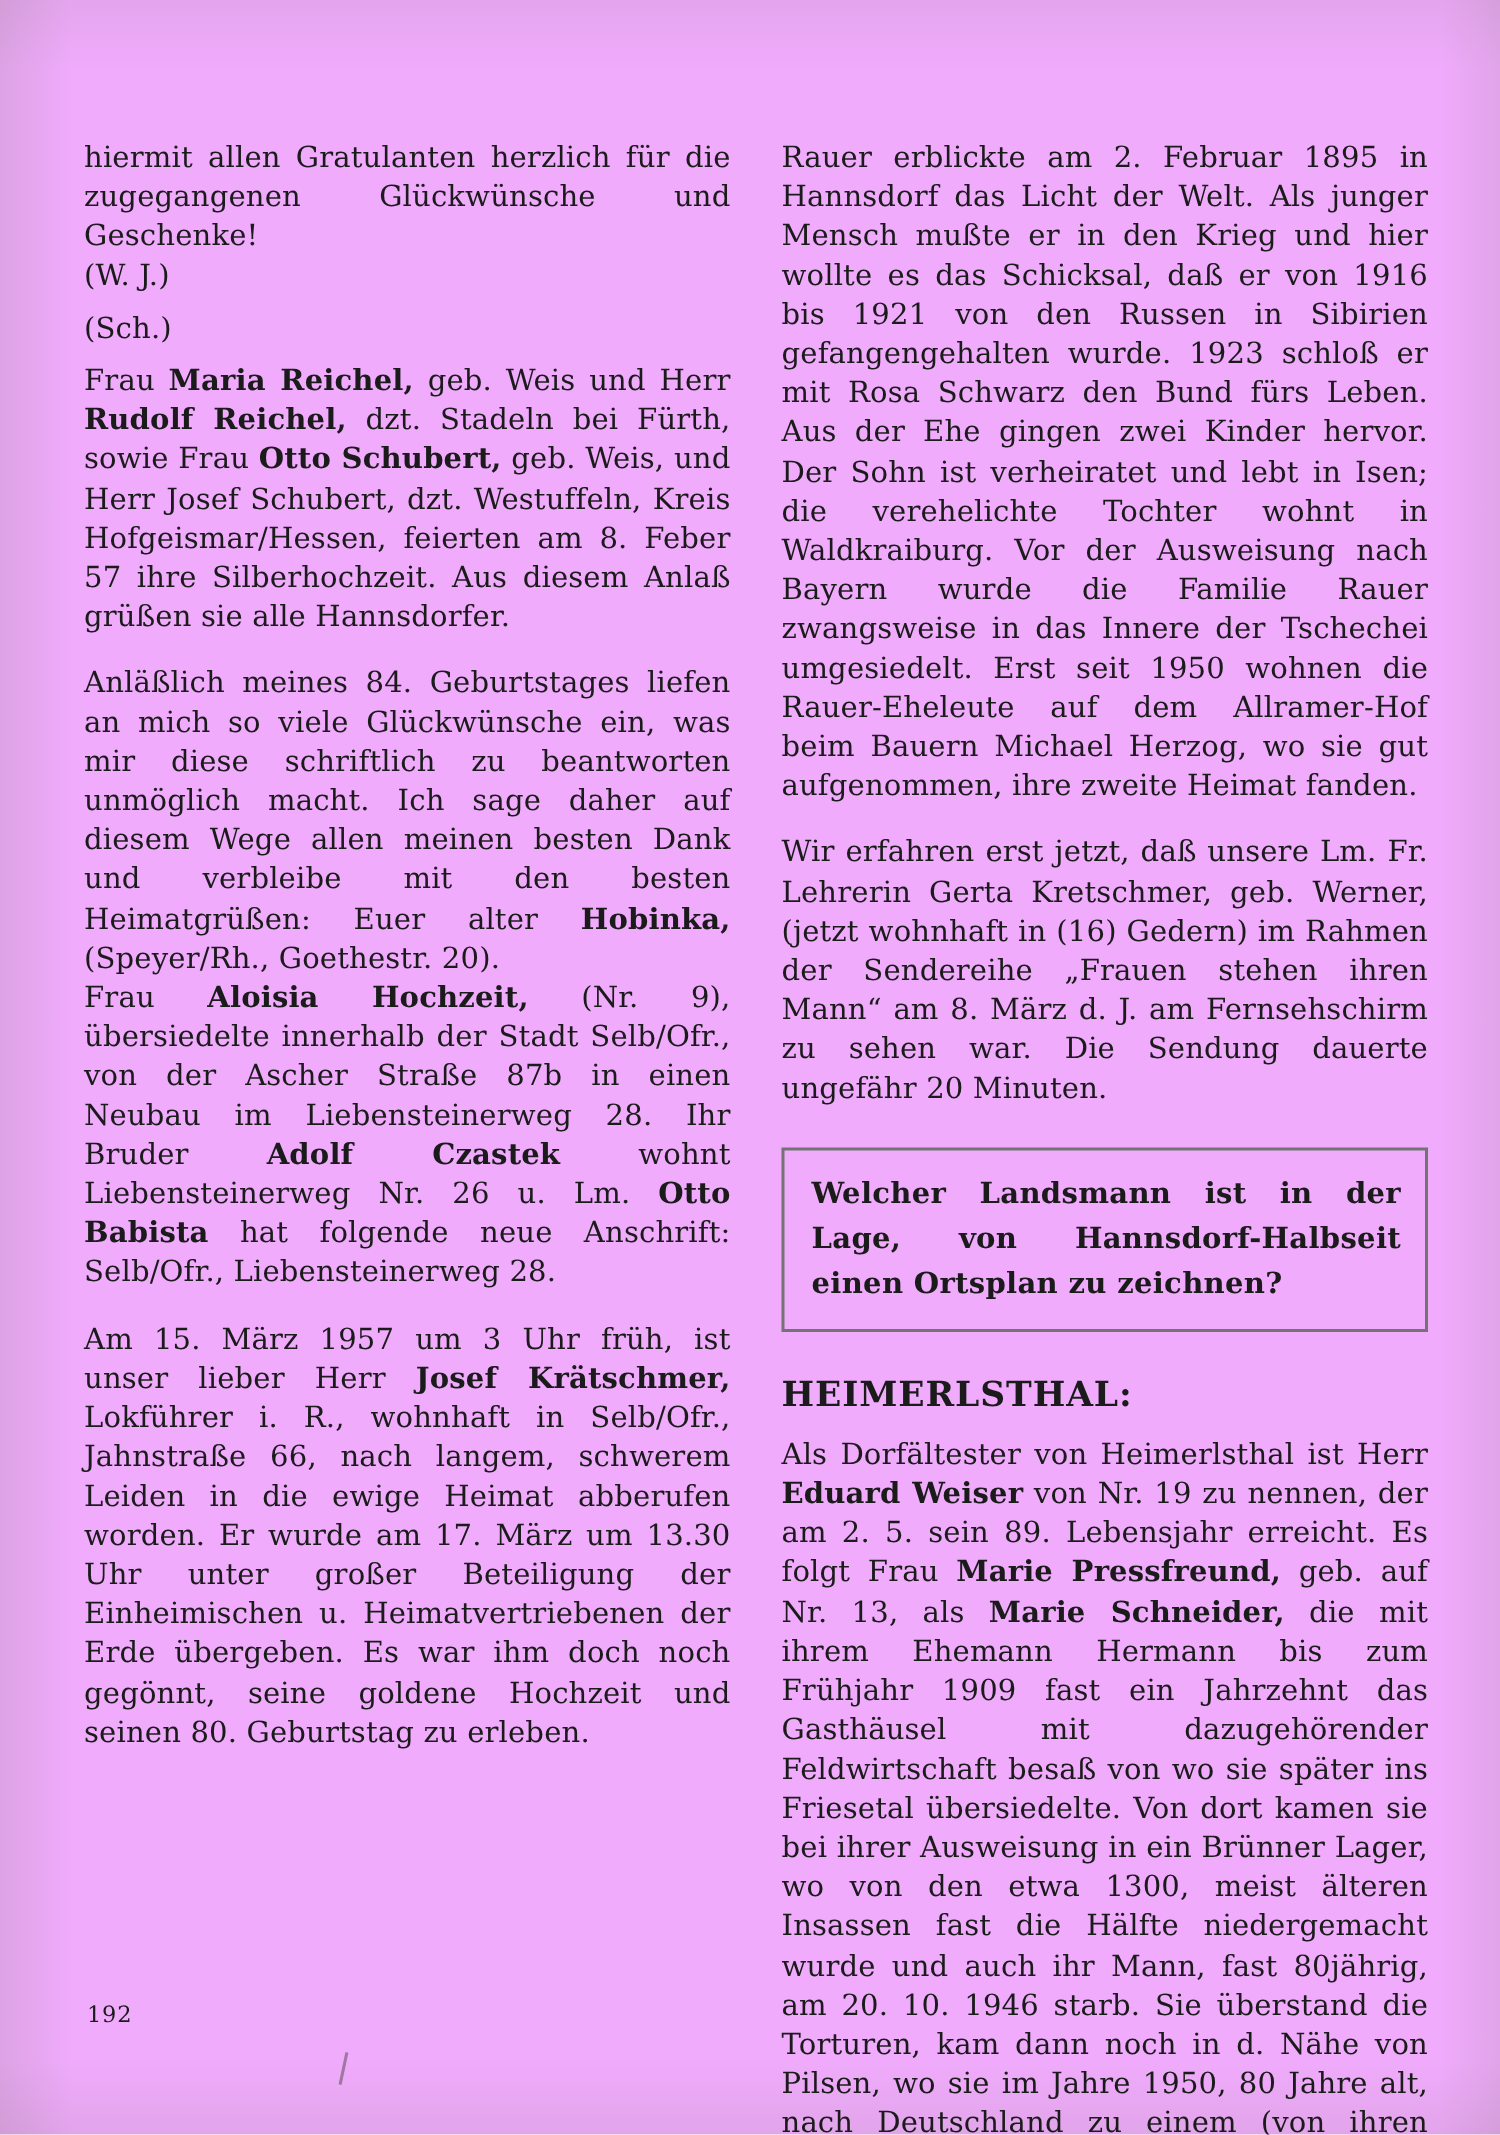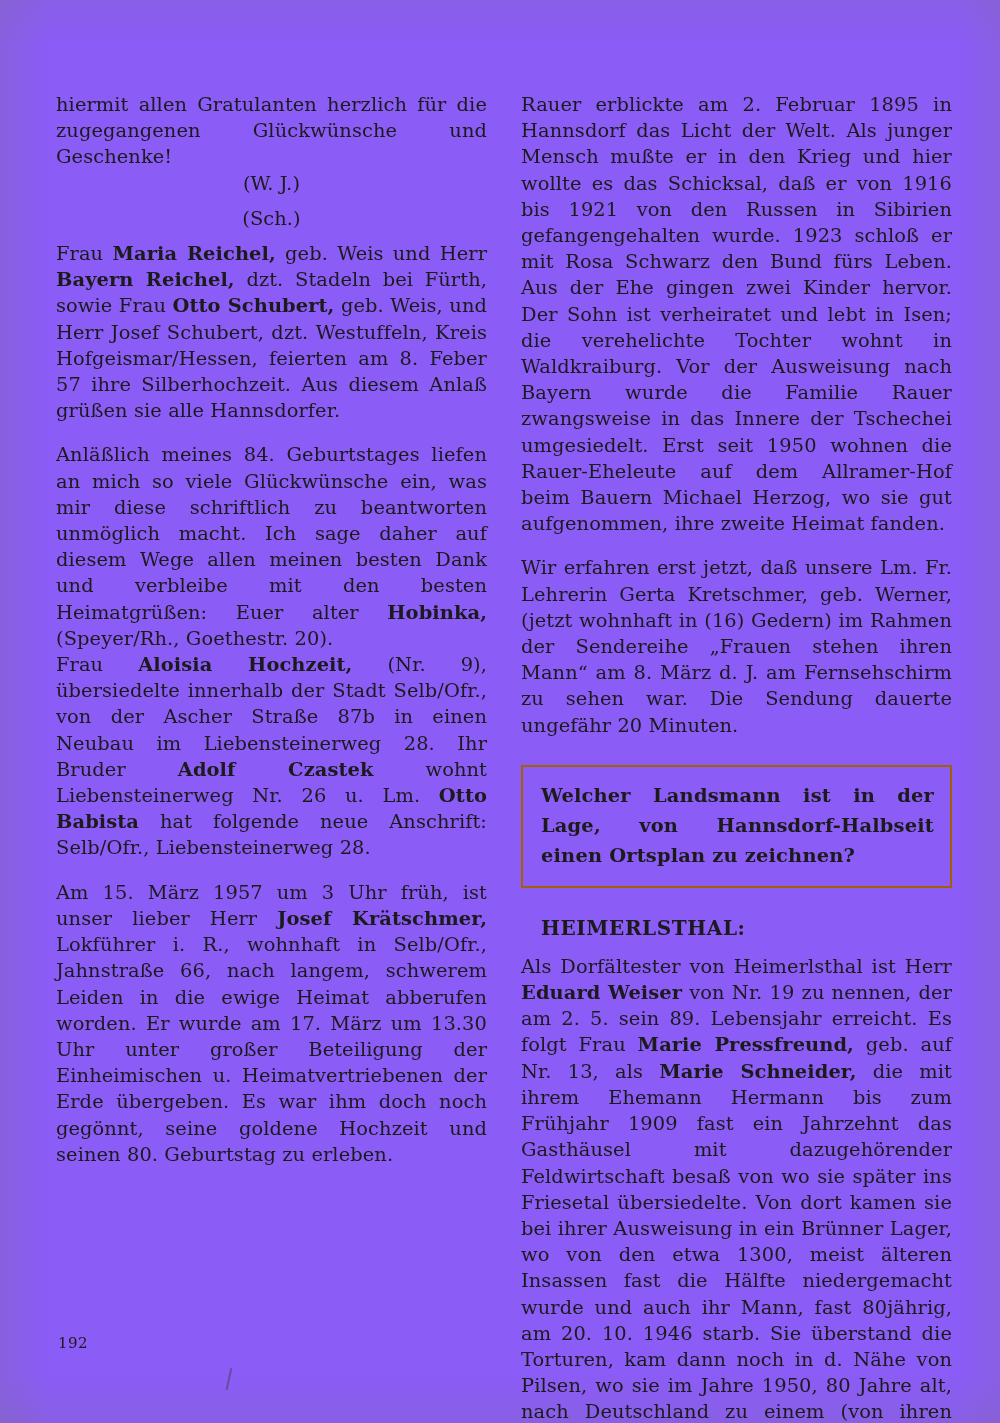--- a/index.html
+++ b/index.html
@@ -20,7 +20,7 @@
     left: 0; top: 0;
     width: 1000px;
     height: 1423px;
-    background: #8b5cf6;
+    background: #f0abfc;
     box-sizing: border-box;
   }
   

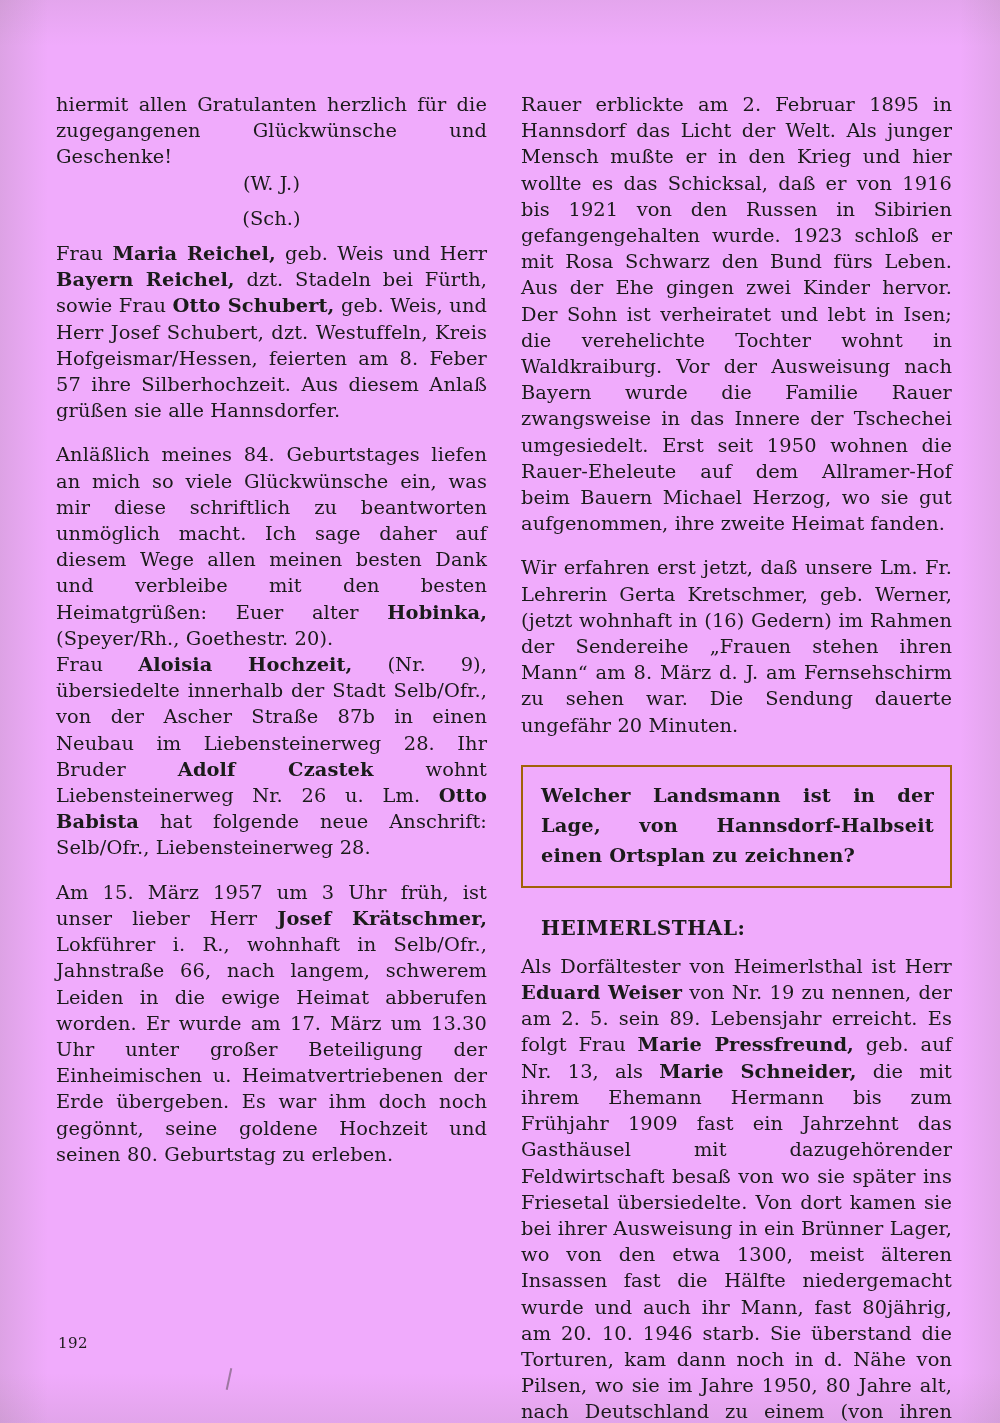--- a/index.html
+++ b/index.html
@@ -64,7 +64,7 @@
   b { font-weight: 700; }
   .sig {
     display: block;
-    text-align: center;
+    text-align: left;
     font-size: 19.4px;
     line-height: 26.2px;
   }

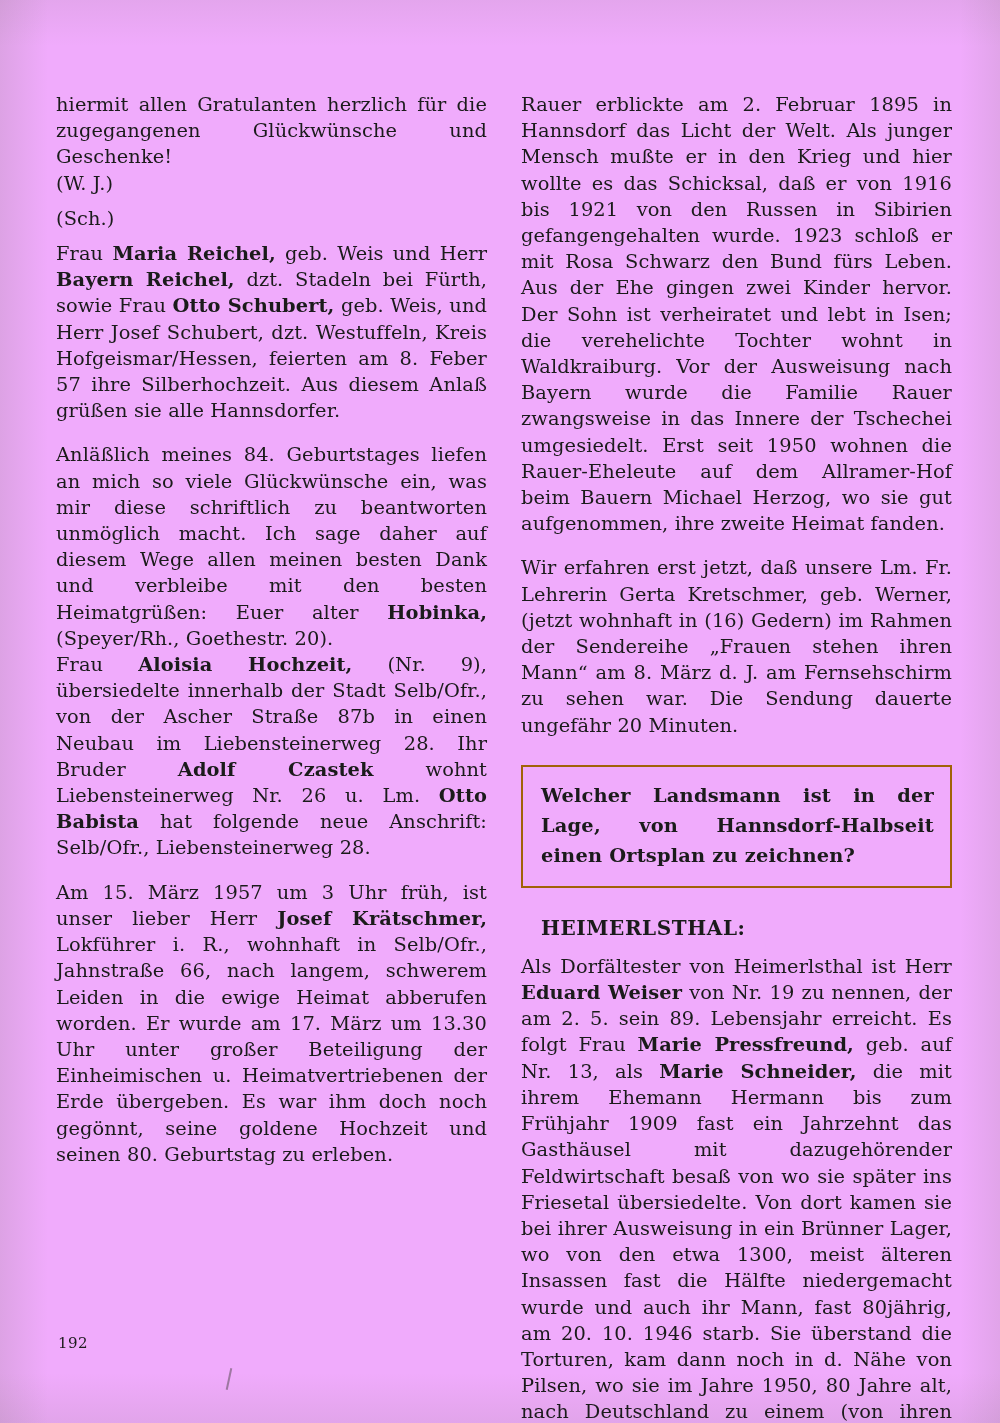--- a/index.html
+++ b/index.html
@@ -127,7 +127,7 @@
       </p>
 
       <p class="para gap-sm">
-        <span>Frau <b>Maria Reichel,</b> geb. Weis und Herr <b>Bayern Reichel,</b> dzt. Stadeln bei Fürth, sowie Frau <b>Otto Schubert,</b> geb. Weis, und Herr Josef Schubert, dzt. Westuffeln, Kreis Hofgeismar/Hessen, feierten am 8. Feber 57 ihre Silberhochzeit. Aus diesem Anlaß grüßen sie alle Hannsdorfer.</span>
+        <span>Frau <b>Maria Reichel,</b> geb. Weis und Herr <b>Rudolf Reichel,</b> dzt. Stadeln bei Fürth, sowie Frau <b>Otto Schubert,</b> geb. Weis, und Herr Josef Schubert, dzt. Westuffeln, Kreis Hofgeismar/Hessen, feierten am 8. Feber 57 ihre Silberhochzeit. Aus diesem Anlaß grüßen sie alle Hannsdorfer.</span>
       </p>
 
 

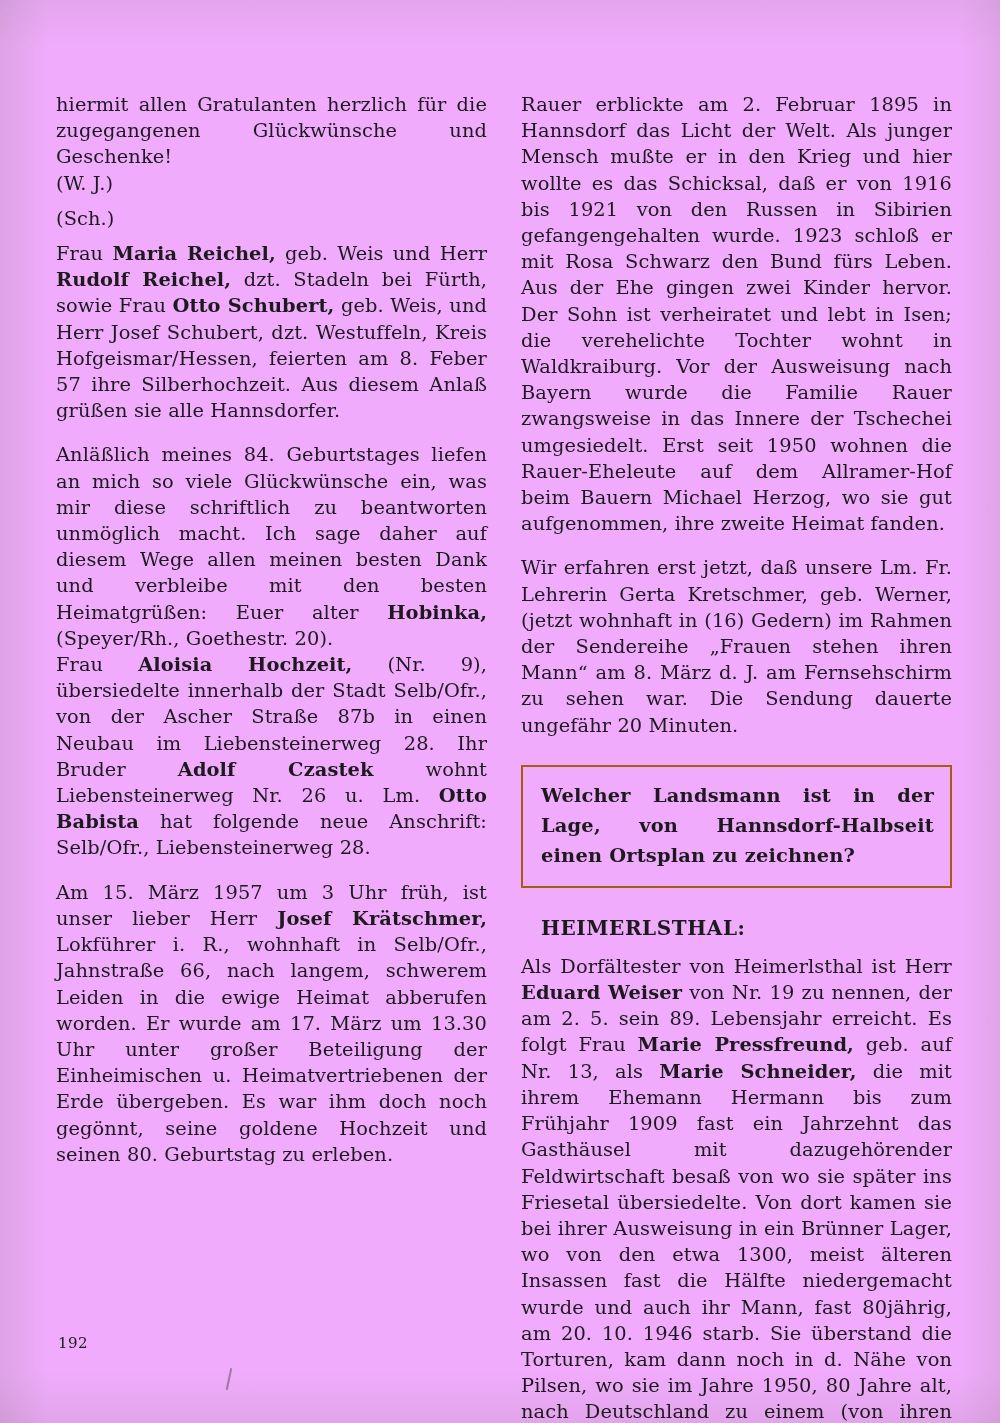--- a/index.html
+++ b/index.html
@@ -70,7 +70,7 @@
   }
   .inline-sig { }
   .boxed {
-    border: 2px solid #a16207;
+    border: 2px solid #737373;
     padding: 14px 16px 15px 18px;
     margin-top: 26px;
     margin-bottom: 6px;

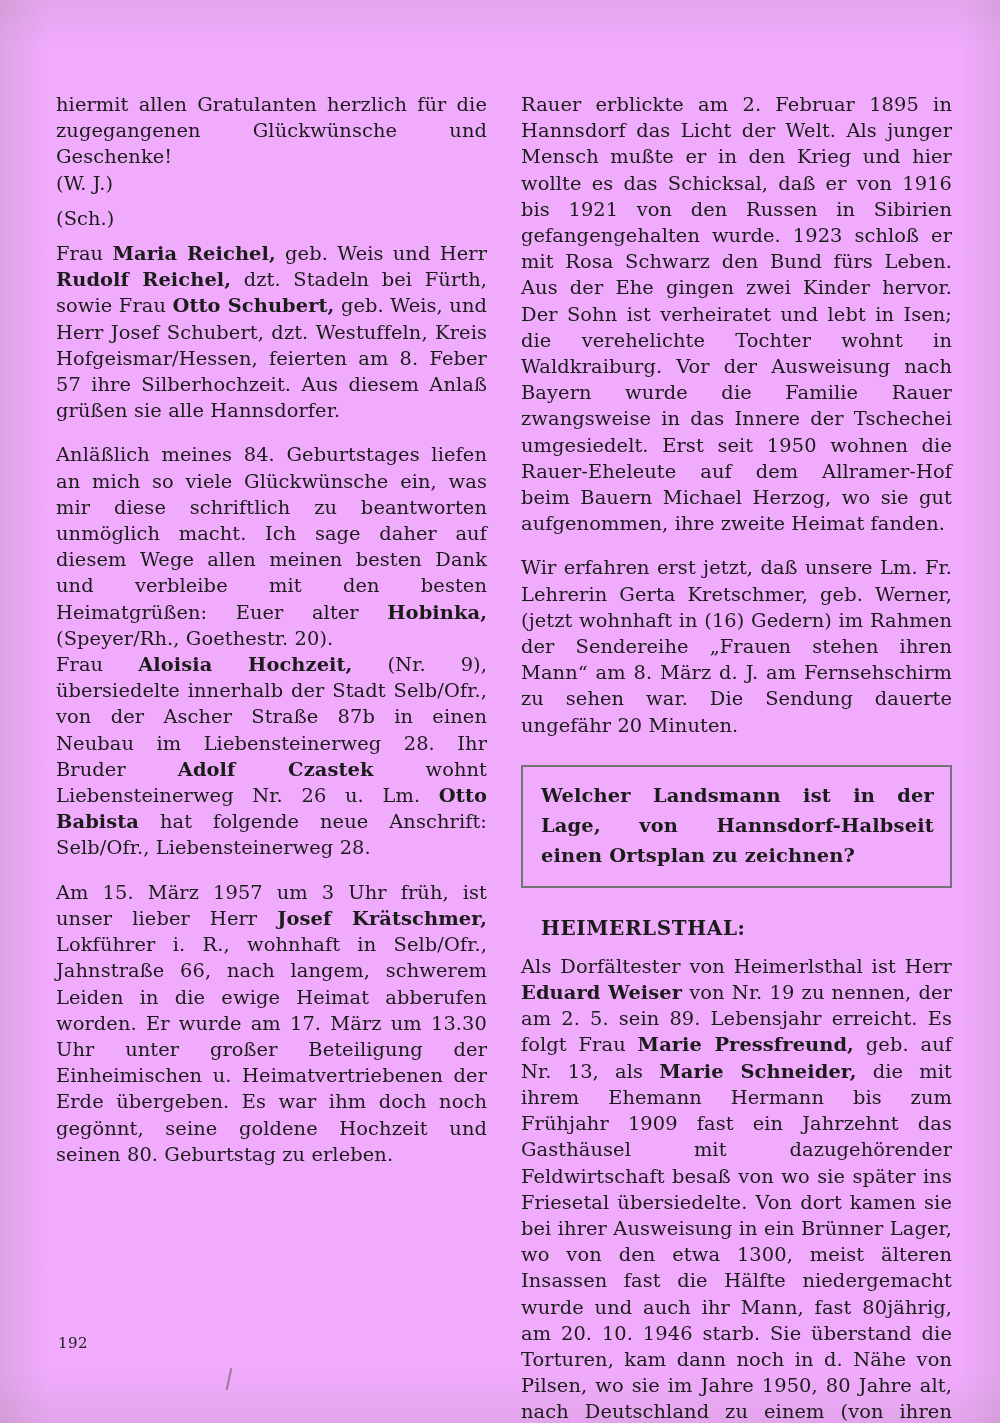--- a/index.html
+++ b/index.html
@@ -84,12 +84,11 @@
     letter-spacing: 0.2px;
   }
   .section-head {
-    font-size: 20px;
+    font-size: 23px;
     font-weight: 700;
     letter-spacing: 0.6px;
     margin-top: 28px;
     margin-bottom: 14px;
-    margin-left: 20px;
   }
   .folio {
     position: absolute;

